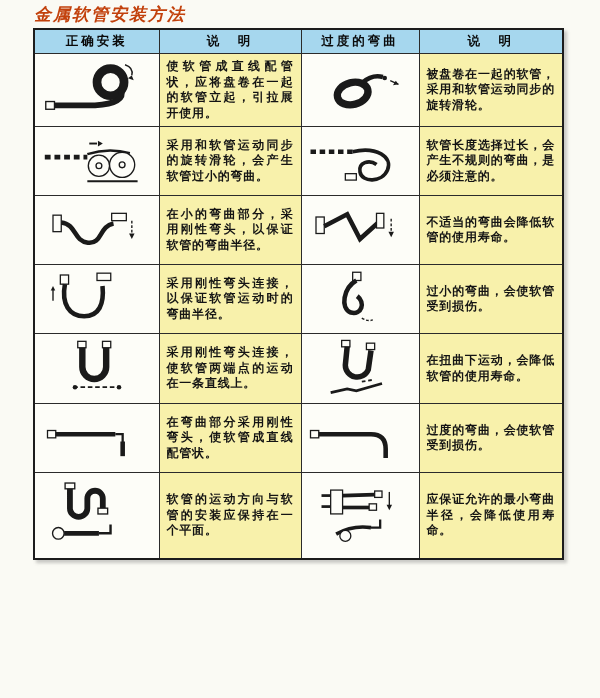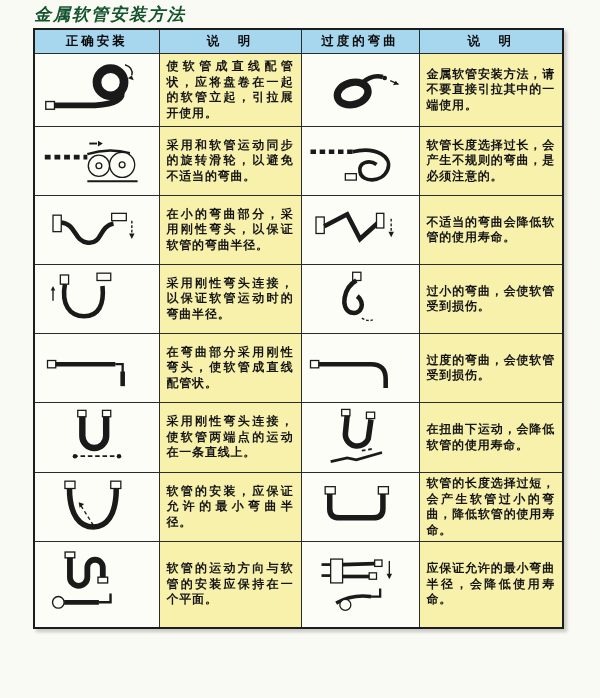--- a/index.html
+++ b/index.html
@@ -15,7 +15,7 @@
     font-weight:bold;
     font-style:italic;
     letter-spacing:2px;
-    color:#14532d;
+    color:#c2410c;
   }
   table.install{
     border-collapse:collapse;

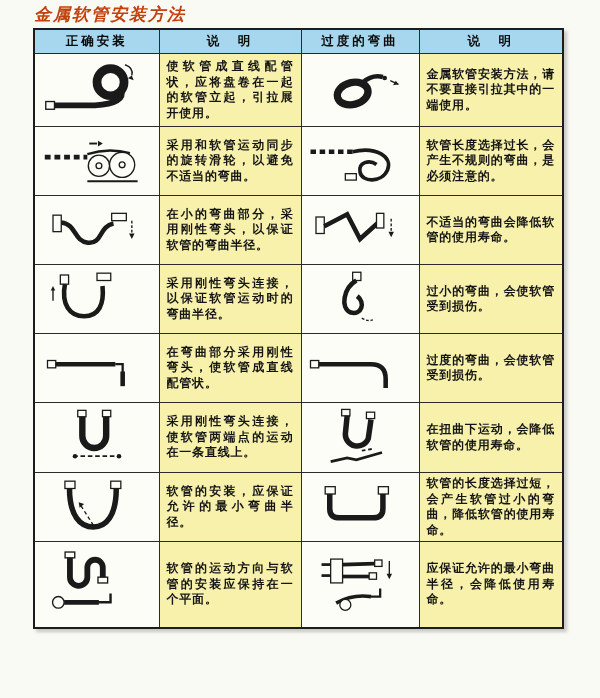--- a/index.html
+++ b/index.html
@@ -103,7 +103,7 @@
             <path d="M102 28 l-6 1 3 -5 z" class="fill"></path>
           </svg>
         </td>
-        <td class="desc">金属软管安装方法，请不要直接引拉其中的一端使用。</td>
+        <td class="desc">被盘卷在一起的软管，采用和软管运动同步的旋转滑轮。</td>
       </tr>
 
 

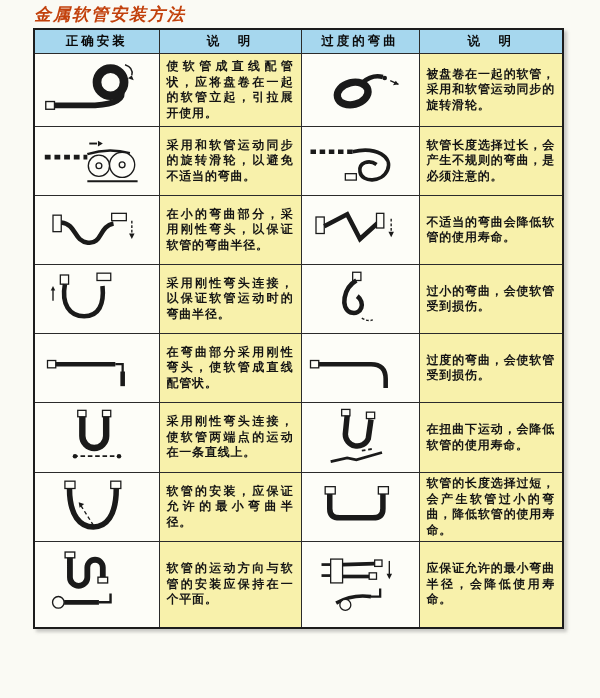--- a/index.html
+++ b/index.html
@@ -121,7 +121,7 @@
             <path d="M66 16 l-5 -3 v6 z" class="fill"></path>
           </svg>
         </td>
-        <td class="desc">采用和软管运动同步的旋转滑轮，以避免不适当的弯曲。</td>
+        <td class="desc">采用和软管运动同步的旋转滑轮，会产生软管过小的弯曲。</td>
         <td class="img">
           <svg width="110" height="62" viewBox="0 0 120 64">
             <line x1="6" y1="24" x2="52" y2="24" class="ln" stroke-width="5" stroke-dasharray="6 4"></line>

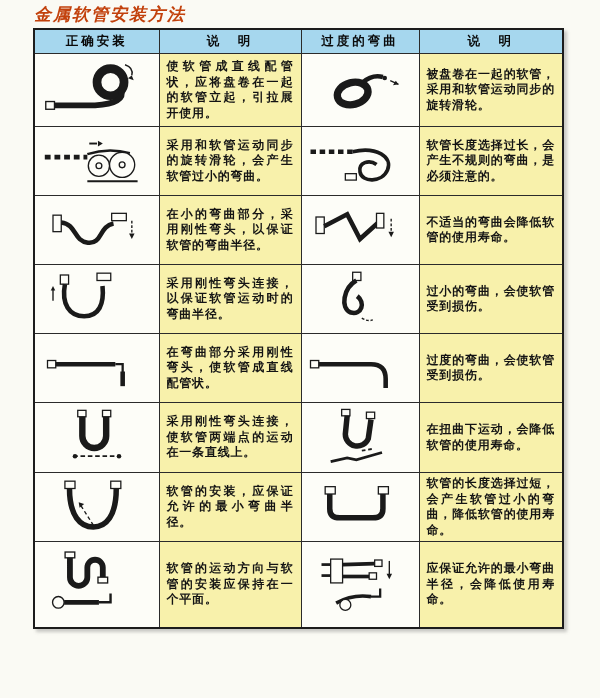--- a/index.html
+++ b/index.html
@@ -176,26 +176,6 @@
         <td class="desc">过小的弯曲，会使软管受到损伤。</td>
       </tr>
 
-      <tr style="height:68px">
-        <td class="img">
-          <svg width="110" height="62" viewBox="0 0 120 64">
-            <rect x="6" y="26" width="9" height="8" class="fit"></rect>
-            <line x1="15" y1="30" x2="80" y2="30" class="ln" stroke-width="5"></line>
-            <path d="M80 30 L88 30 L88 40" class="ln" stroke-width="2.5"></path>
-            <line x1="88" y1="38" x2="88" y2="54" class="ln" stroke-width="5"></line>
-          </svg>
-        </td>
-        <td class="desc">在弯曲部分采用刚性弯头，使软管成直线配管状。</td>
-        <td class="img">
-          <svg width="110" height="62" viewBox="0 0 120 64">
-            <rect x="6" y="26" width="9" height="8" class="fit"></rect>
-            <line x1="15" y1="30" x2="72" y2="30" class="ln" stroke-width="5"></line>
-            <path d="M72 30 Q88 30 88 46 L88 56" class="ln" stroke-width="5"></path>
-          </svg>
-        </td>
-        <td class="desc">过度的弯曲，会使软管受到损伤。</td>
-      </tr>
-
       <tr style="height:70px">
         <td class="img">
           <svg width="110" height="62" viewBox="0 0 120 64">
@@ -218,6 +198,26 @@
           </svg>
         </td>
         <td class="desc">在扭曲下运动，会降低软管的使用寿命。</td>
+      </tr>
+
+      <tr style="height:68px">
+        <td class="img">
+          <svg width="110" height="62" viewBox="0 0 120 64">
+            <rect x="6" y="26" width="9" height="8" class="fit"></rect>
+            <line x1="15" y1="30" x2="80" y2="30" class="ln" stroke-width="5"></line>
+            <path d="M80 30 L88 30 L88 40" class="ln" stroke-width="2.5"></path>
+            <line x1="88" y1="38" x2="88" y2="54" class="ln" stroke-width="5"></line>
+          </svg>
+        </td>
+        <td class="desc">在弯曲部分采用刚性弯头，使软管成直线配管状。</td>
+        <td class="img">
+          <svg width="110" height="62" viewBox="0 0 120 64">
+            <rect x="6" y="26" width="9" height="8" class="fit"></rect>
+            <line x1="15" y1="30" x2="72" y2="30" class="ln" stroke-width="5"></line>
+            <path d="M72 30 Q88 30 88 46 L88 56" class="ln" stroke-width="5"></path>
+          </svg>
+        </td>
+        <td class="desc">过度的弯曲，会使软管受到损伤。</td>
       </tr>
 
       <tr style="height:69px">

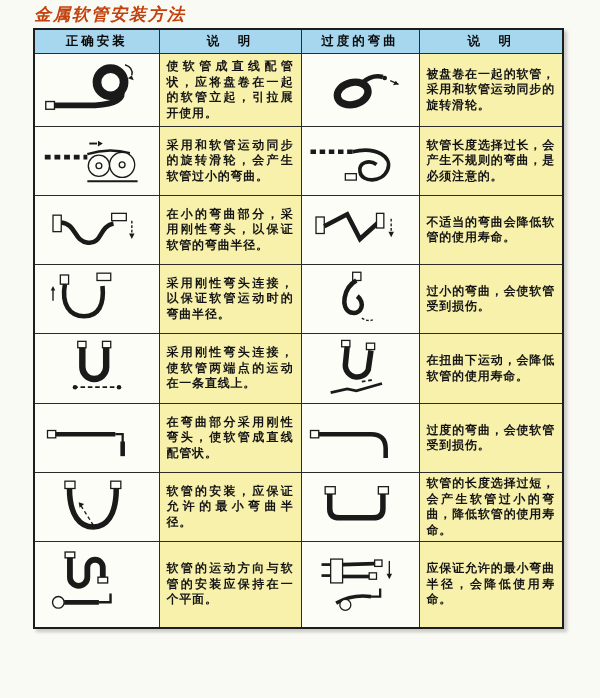--- a/index.html
+++ b/index.html
@@ -220,26 +220,6 @@
         <td class="desc">过度的弯曲，会使软管受到损伤。</td>
       </tr>
 
-      <tr style="height:69px">
-        <td class="img">
-          <svg width="110" height="62" viewBox="0 0 120 64">
-            <rect x="25" y="6" width="11" height="8" class="fit"></rect>
-            <rect x="75" y="6" width="11" height="8" class="fit"></rect>
-            <path d="M30 14 C30 44 42 56 56 56 C70 56 81 44 81 14" class="ln" stroke-width="6"></path>
-            <line x1="56" y1="54" x2="42" y2="32" class="ln" stroke-width="1.5" stroke-dasharray="4 3"></line>
-            <path d="M40 29 l1 6 5 -4 z" class="fill"></path>
-          </svg>
-        </td>
-        <td class="desc">软管的安装，应保证允许的最小弯曲半径。</td>
-        <td class="img">
-          <svg width="110" height="62" viewBox="0 0 120 64">
-            <rect x="22" y="12" width="11" height="8" class="fit"></rect>
-            <rect x="80" y="12" width="11" height="8" class="fit"></rect>
-            <path d="M27 20 L27 36 Q27 46 38 46 L74 46 Q85 46 85 36 L85 20" class="ln" stroke-width="6"></path>
-          </svg>
-        </td>
-        <td class="desc">软管的长度选择过短，会产生软管过小的弯曲，降低软管的使用寿命。</td>
-      </tr>
 
       <tr style="height:86px">
         <td class="img">

